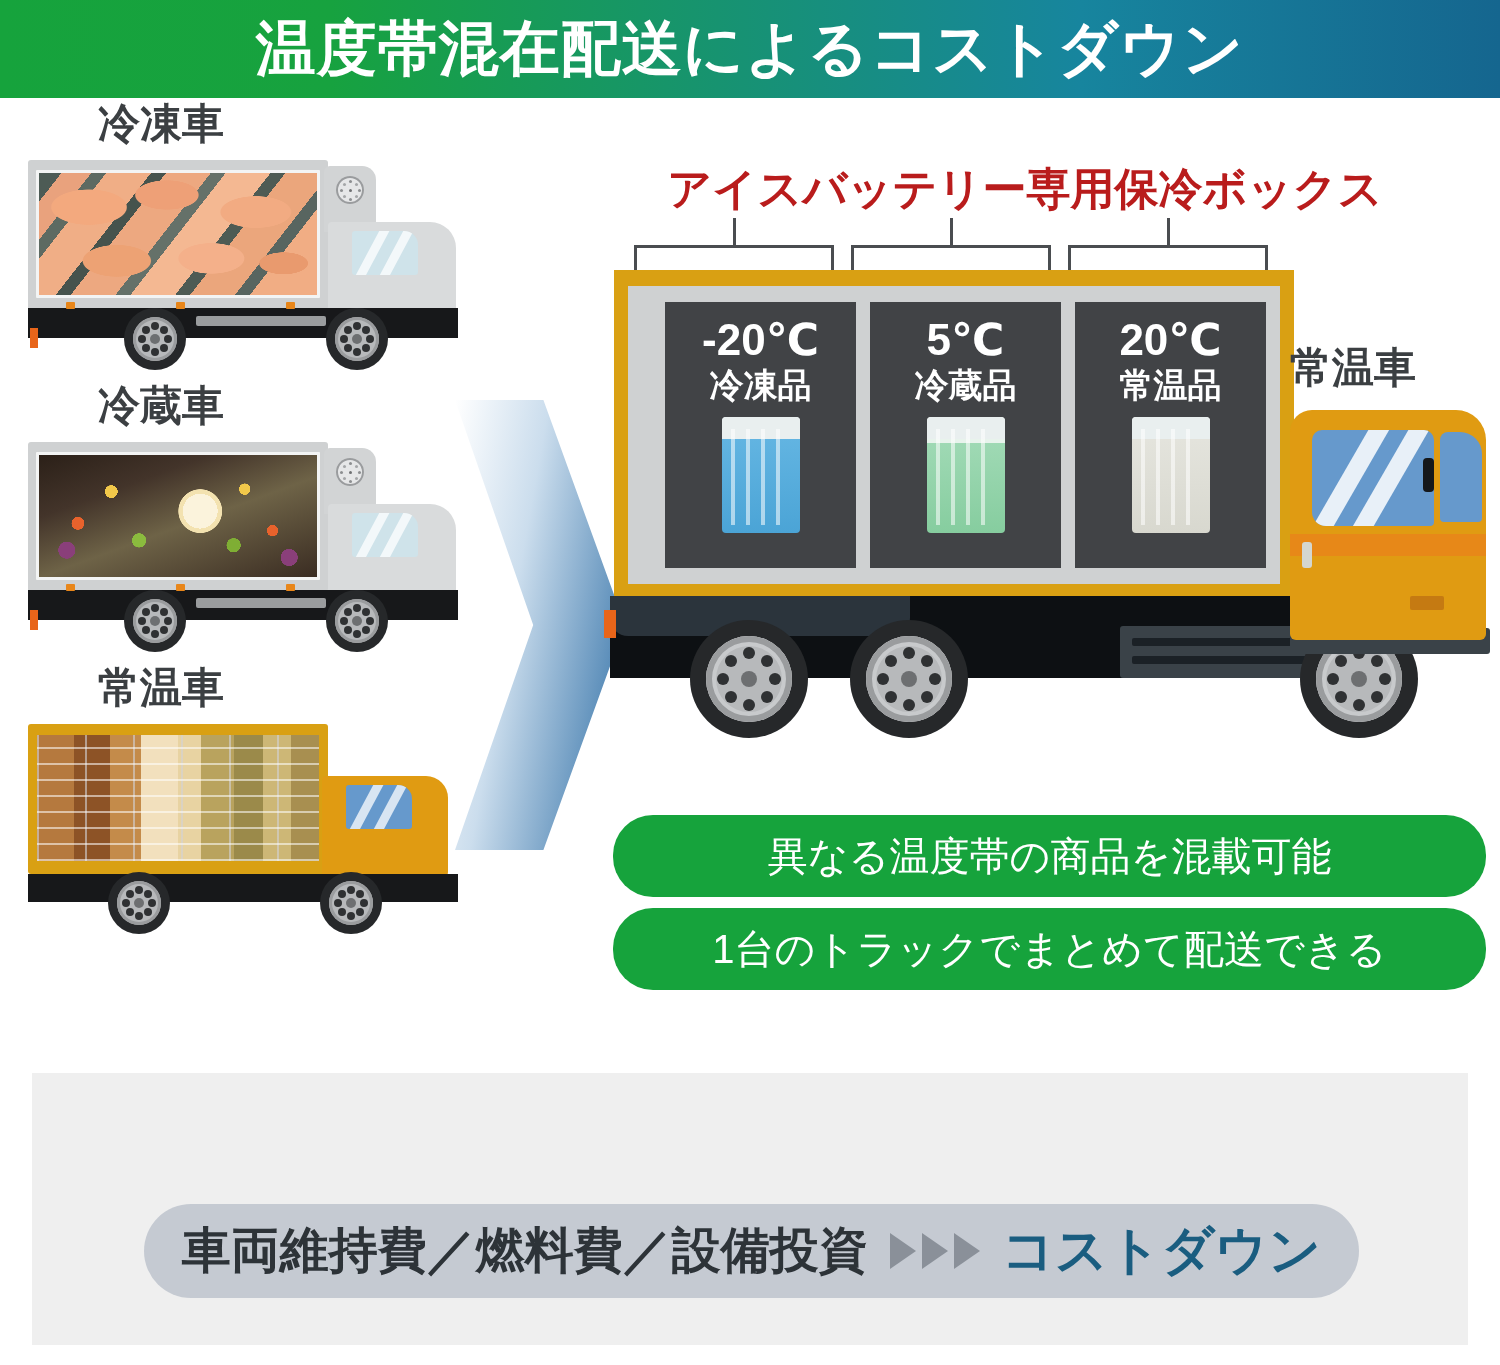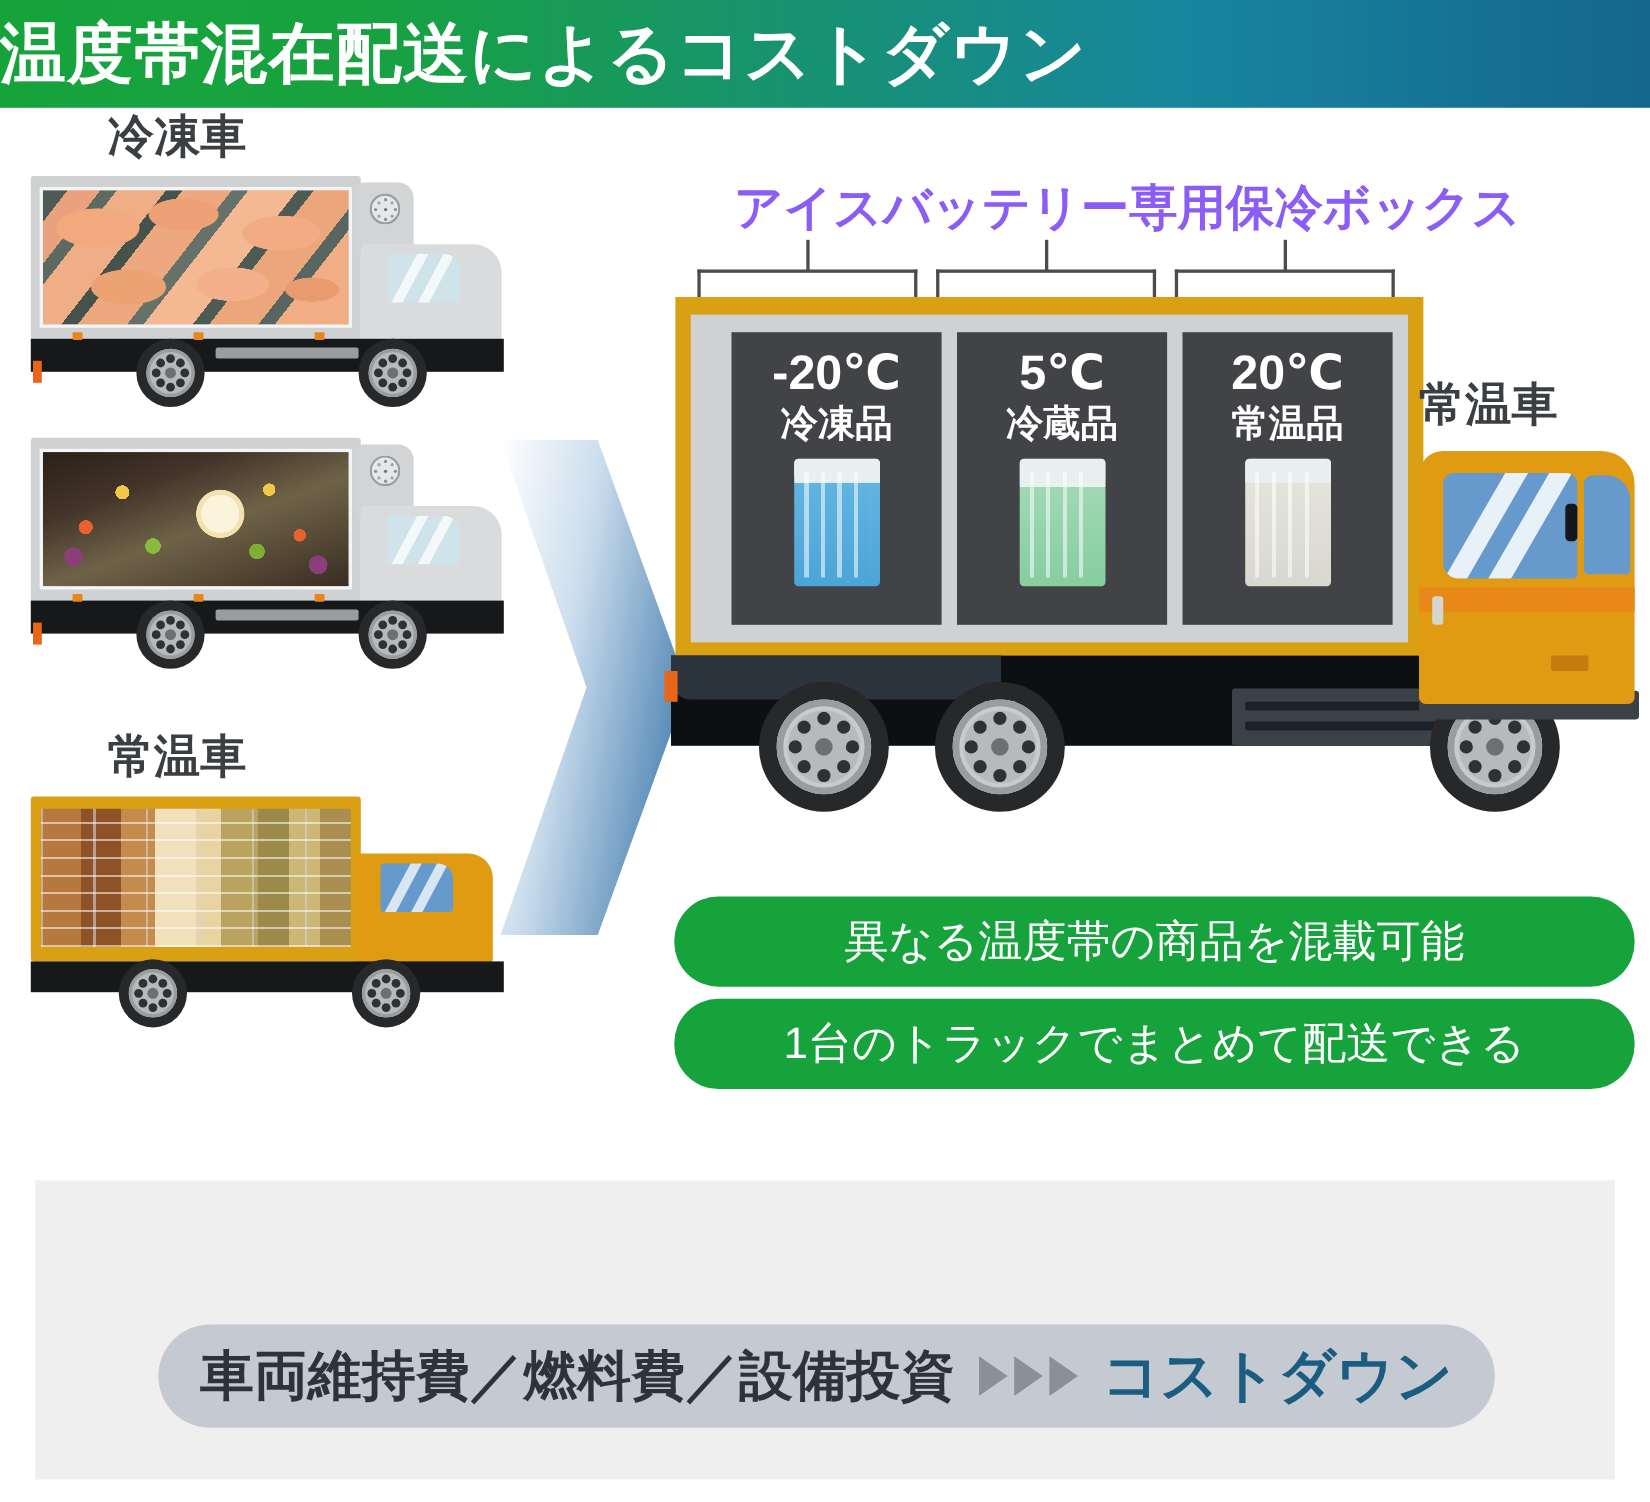--- a/index.html
+++ b/index.html
@@ -16,7 +16,7 @@
     position: absolute; left: 0; top: 0;
     width: 1500px; height: 98px;
     background: linear-gradient(90deg, #16a33c 0%, #17a23f 22%, #17859e 72%, #15668f 100%);
-    display: flex; align-items: center; justify-content: flex-start;
+    display: flex; align-items: center; justify-content: center;
   }
   .header-title {
     color: #ffffff;

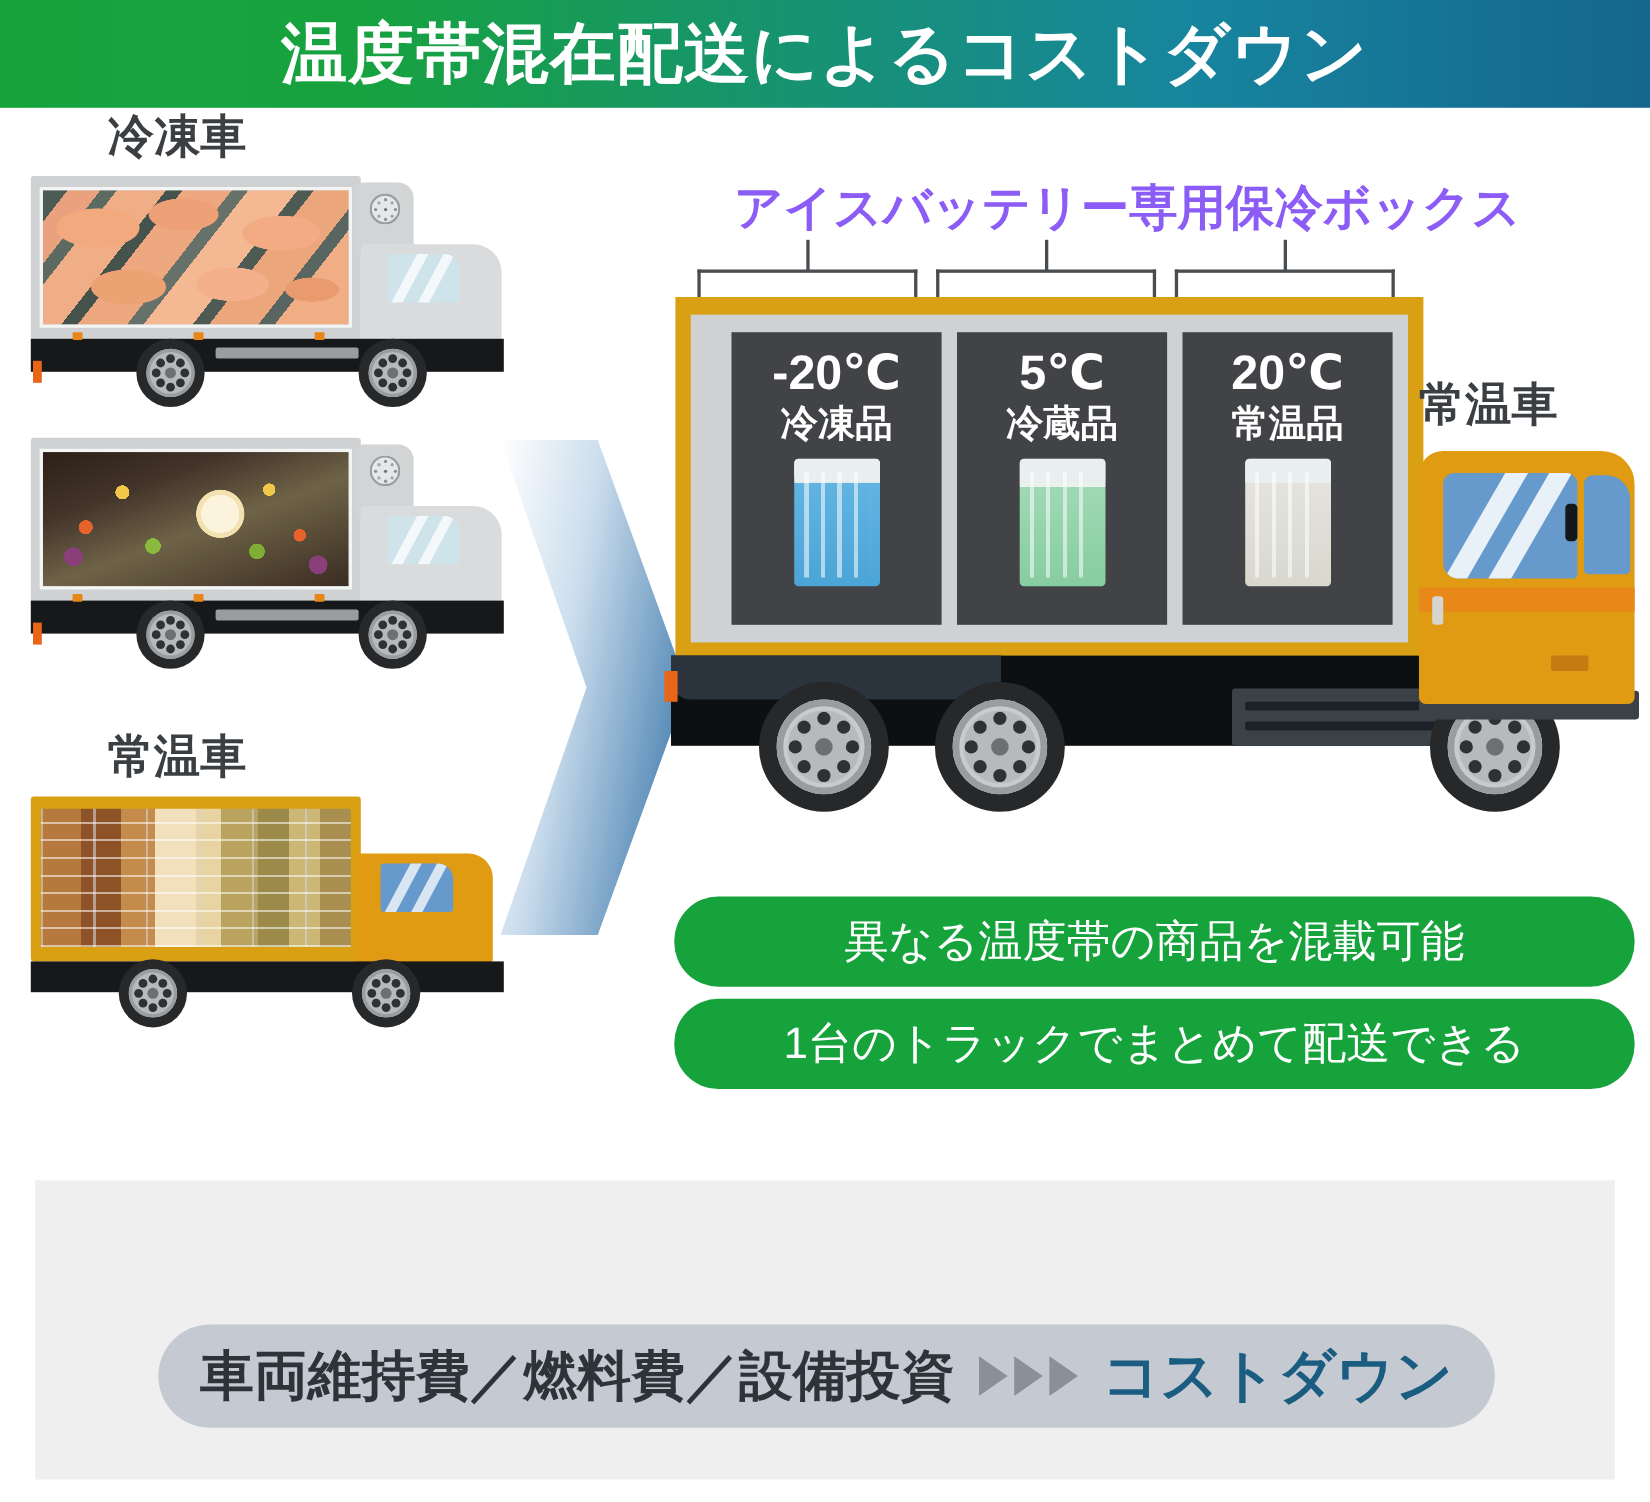--- a/index.html
+++ b/index.html
@@ -157,7 +157,7 @@
 
   .box-heading {
     position: absolute; left: 30px; top: 0; width: 790px;
-    font-size: 44px; font-weight: bold; color: #8b5cf6; white-space: nowrap; text-align: center;
+    font-size: 44px; font-weight: bold; color: #b91c1c; white-space: nowrap; text-align: center;
   }
 
   .brackets { position: absolute; left: 34px; top: 58px; width: 640px; height: 55px; }

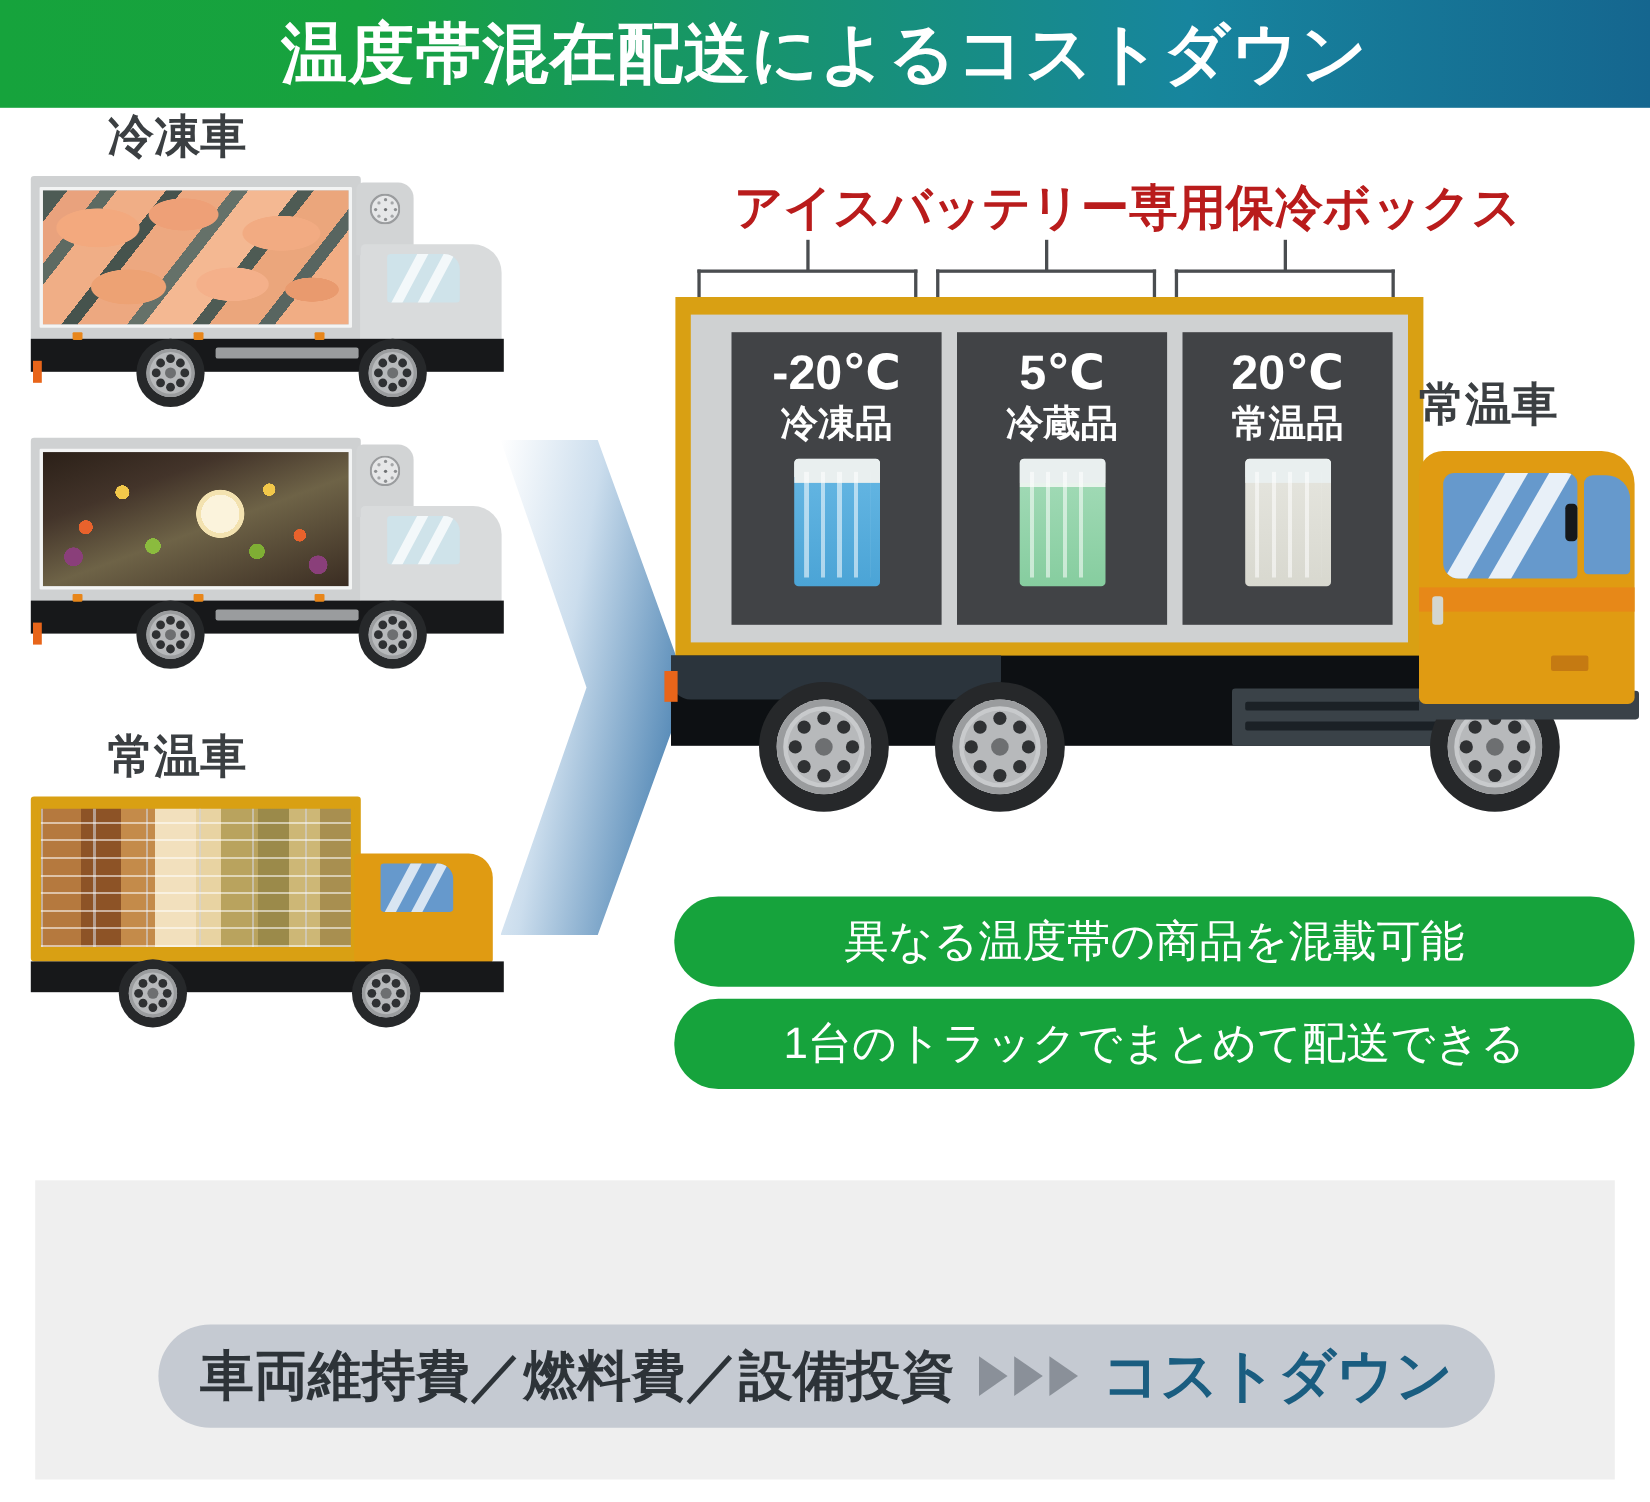--- a/index.html
+++ b/index.html
@@ -349,6 +349,7 @@
   </div>
 
   <div class="truck-group" style="top:286px">
+    <div class="truck-label">冷蔵車</div>
     <div class="truck">
       <div class="tk-body">
         <div class="tk-photo">

